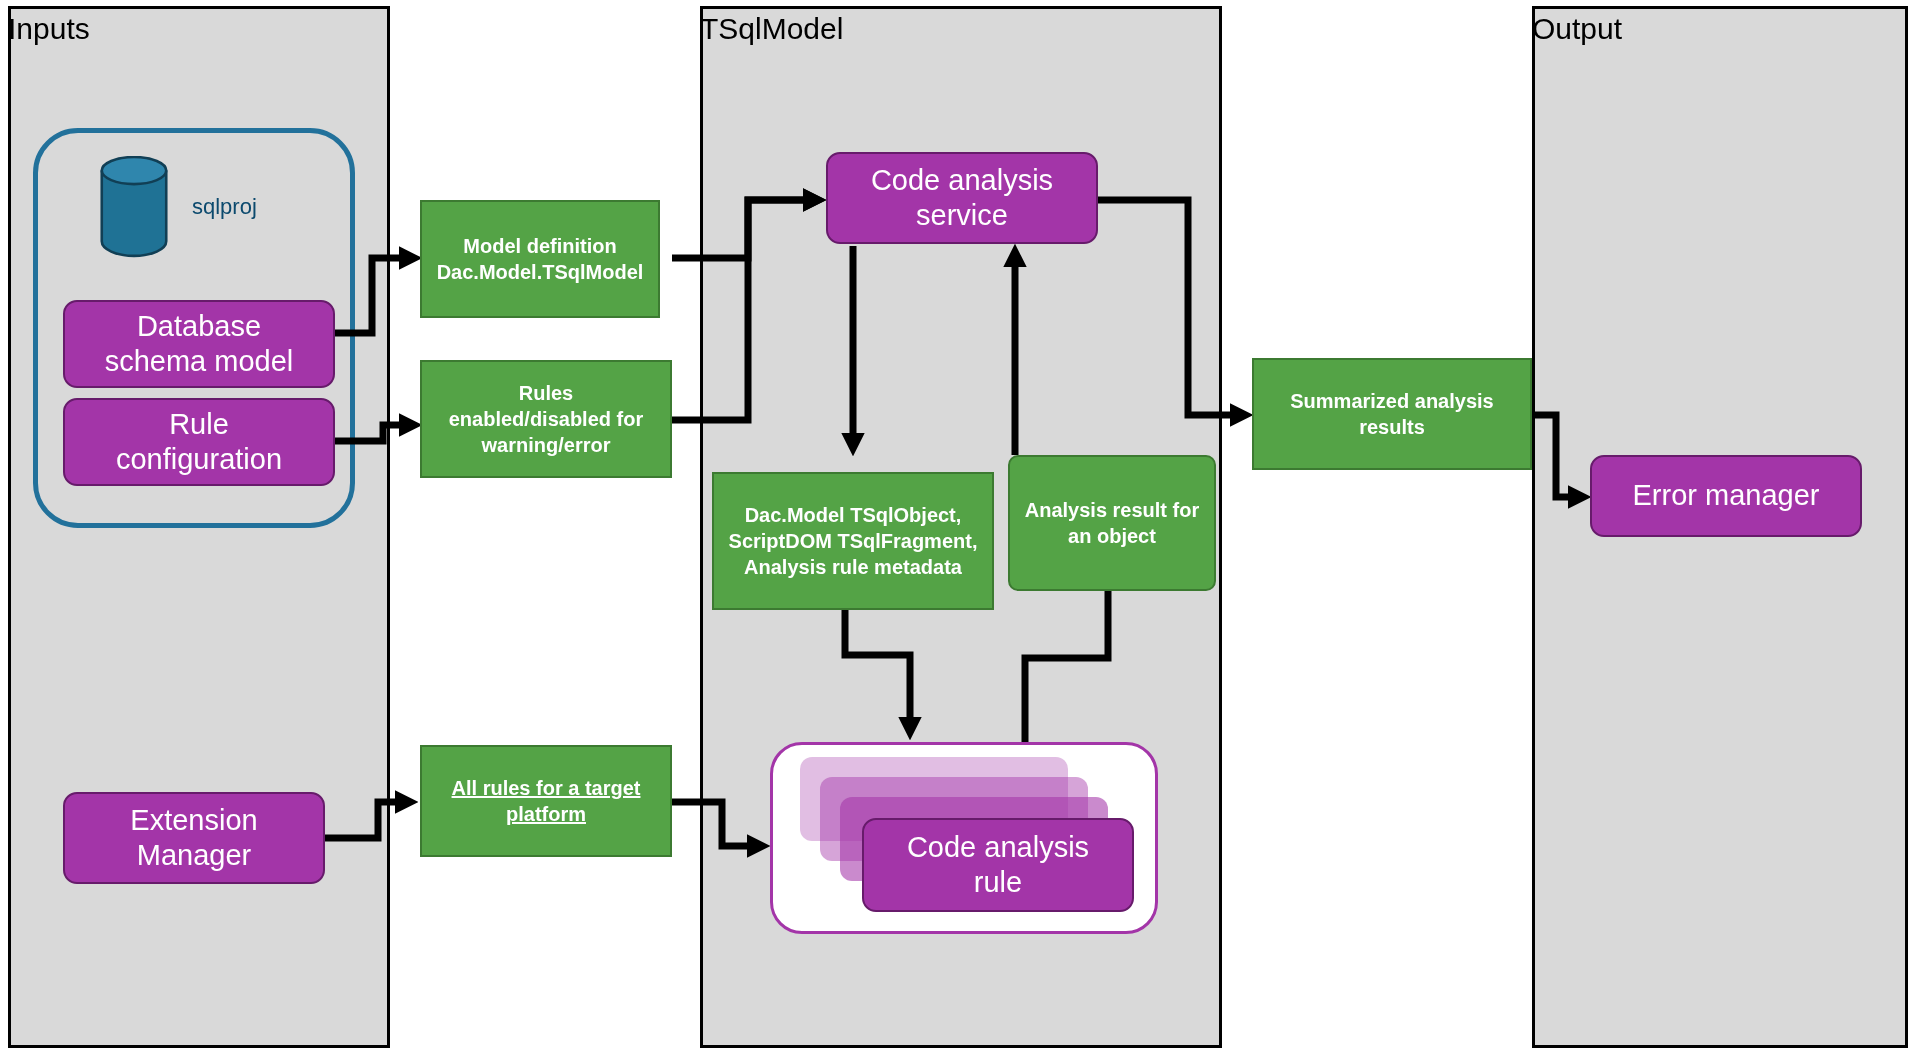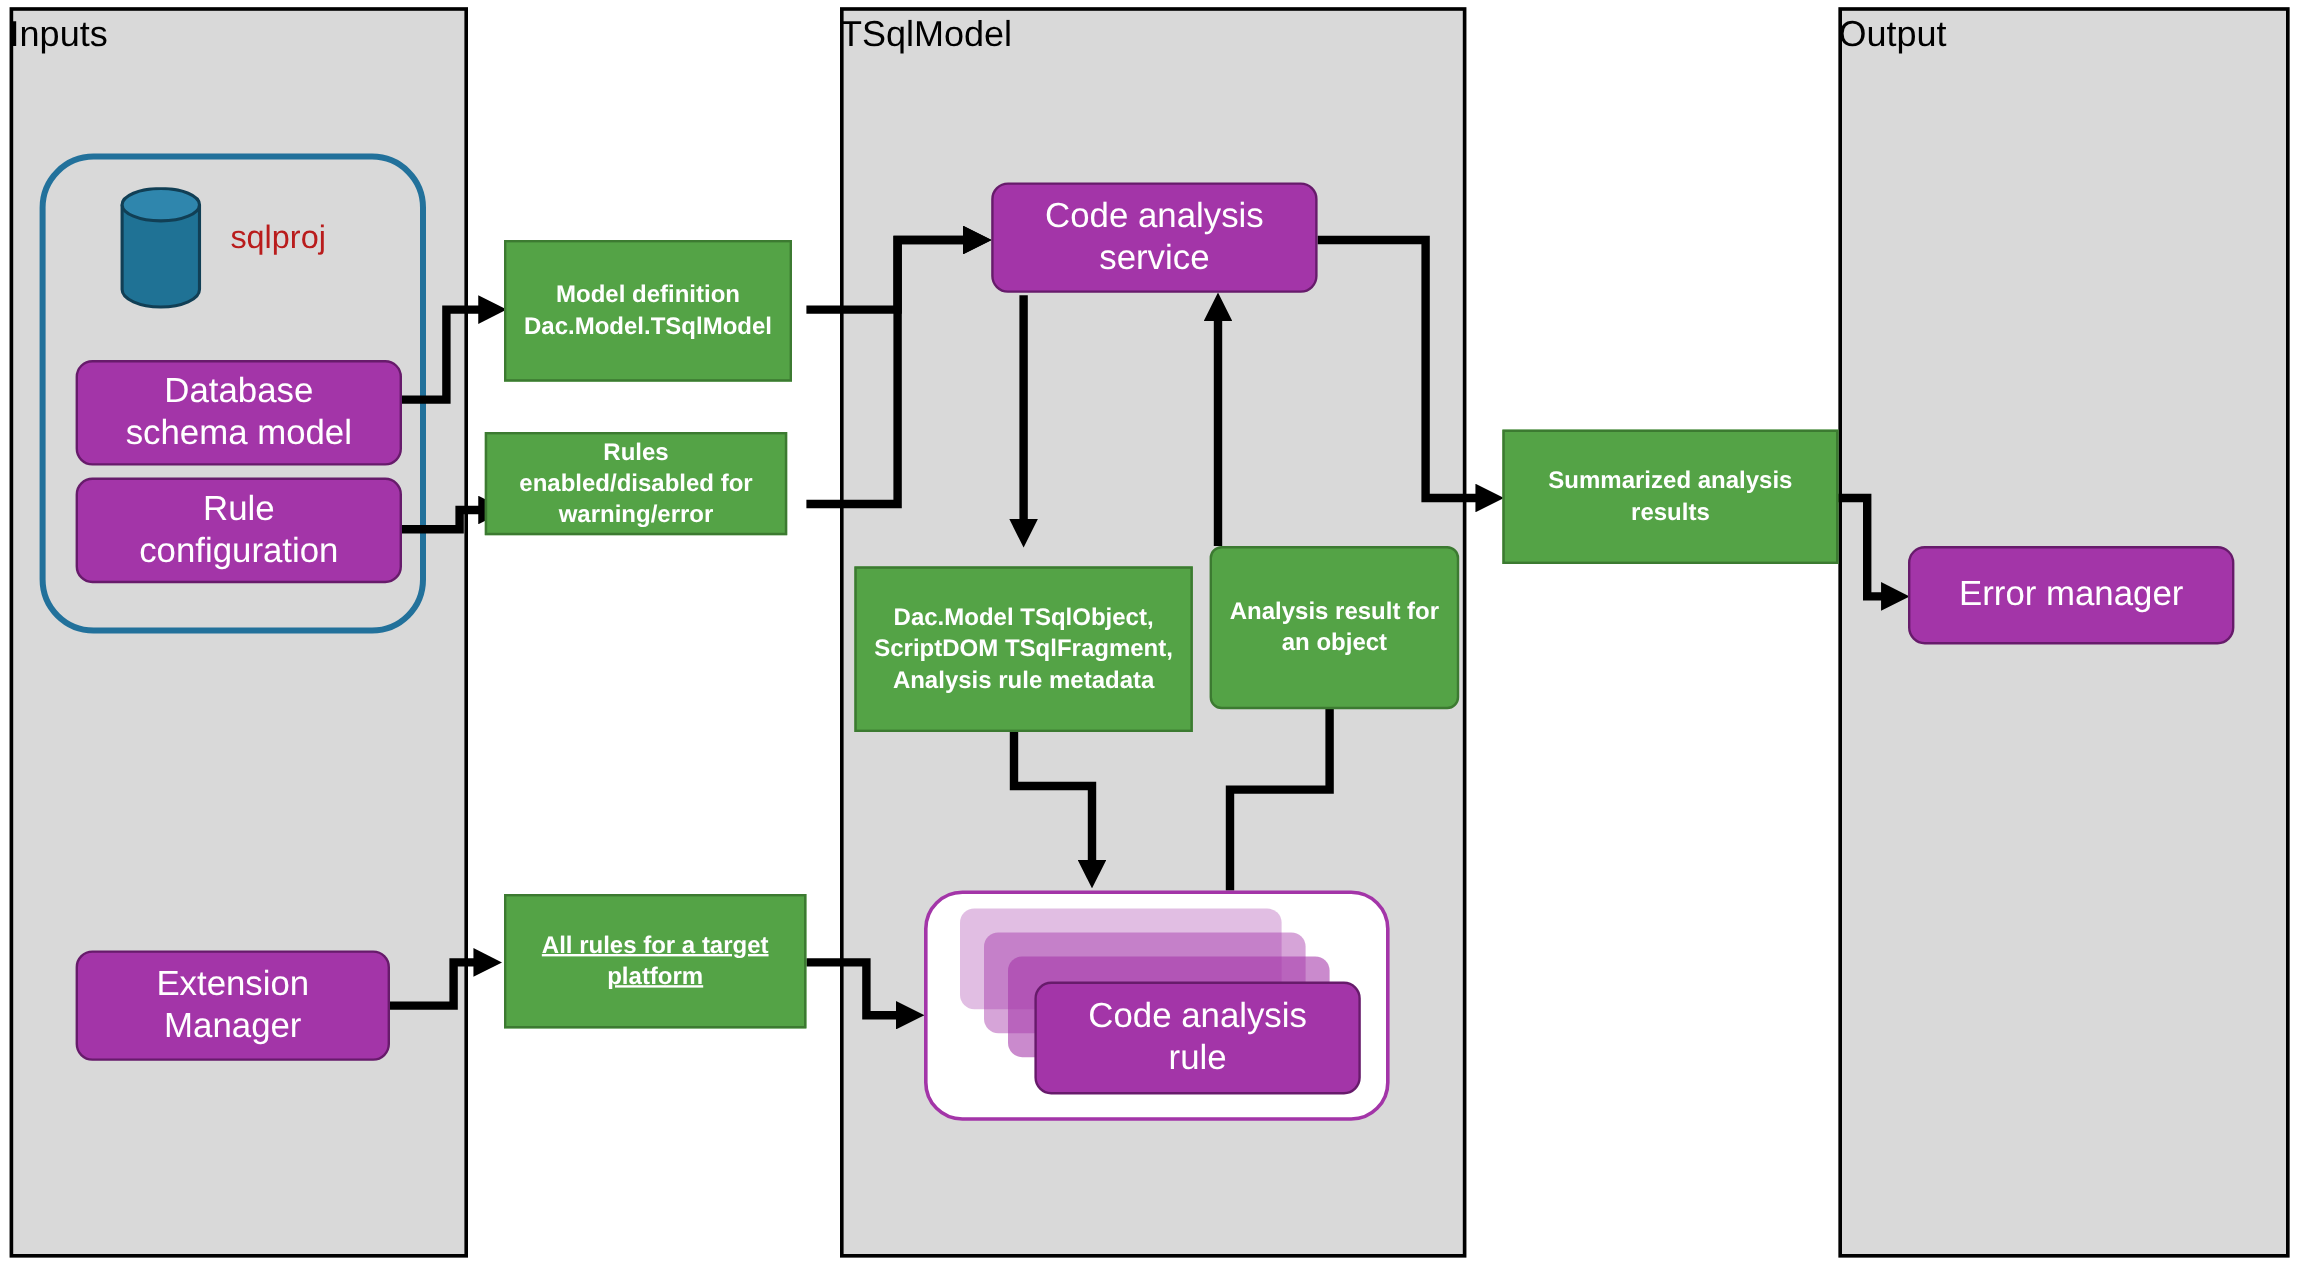--- a/index.html
+++ b/index.html
@@ -37,7 +37,7 @@
   .ghost-3{left:840px;top:797px;width:268px;height:84px;background:rgba(163,53,168,0.58);}
 
   .cylinder-wrap{position:absolute;left:96px;top:156px;width:76px;height:104px;z-index:4;}
-  .sqlproj-label{position:absolute;left:192px;top:183px;font-size:27px;color:#b91c1c;z-index:4;}
+  .sqlproj-label{position:absolute;left:192px;top:194px;font-size:22px;color:#0c4a6e;z-index:4;}
 
   svg.arrows{position:absolute;left:0;top:0;width:1915px;height:1055px;z-index:5;pointer-events:none;}
   .arrow{fill:none;stroke:var(--arrow);stroke-width:7;}

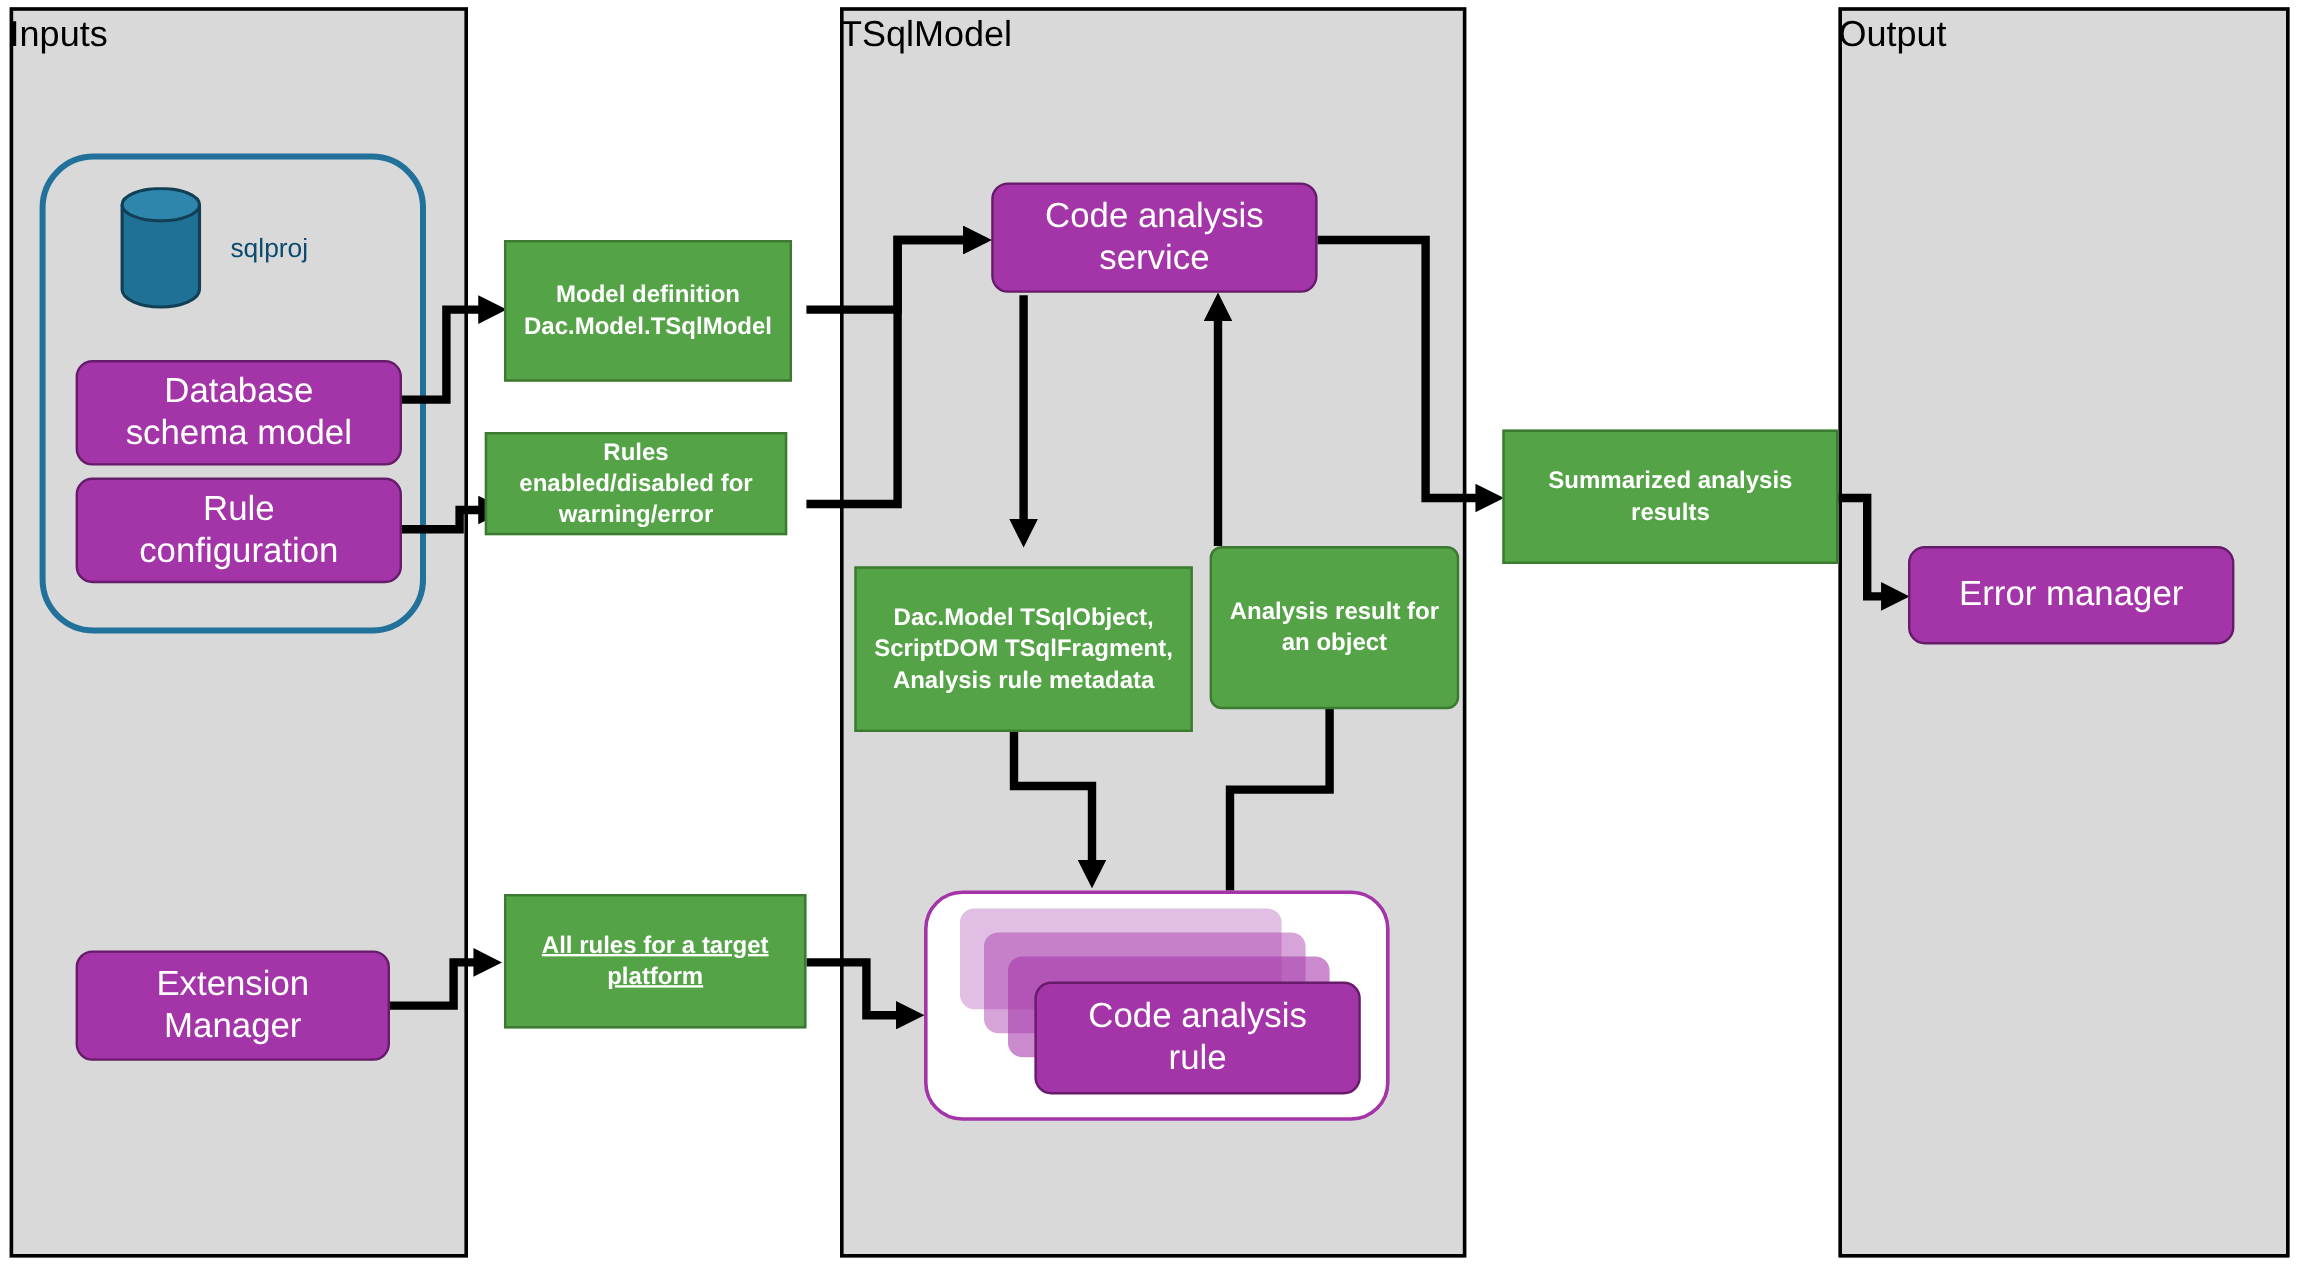--- a/index.html
+++ b/index.html
@@ -47,7 +47,7 @@
   #rule-config{left:63px;top:398px;width:272px;height:88px;}
   #ext-manager{left:63px;top:792px;width:262px;height:92px;}
   #model-def{left:420px;top:200px;width:240px;height:118px;}
-  #rules-enabled{left:404px;top:360px;width:252px;height:86px;}
+  #rules-enabled{left:420px;top:360px;width:252px;height:118px;}
   #all-rules{left:420px;top:745px;width:252px;height:112px;text-decoration:underline;}
   #service{left:826px;top:152px;width:272px;height:92px;}
   #dac-objects{left:712px;top:440px;width:282px;height:138px;margin-top:32px;}

